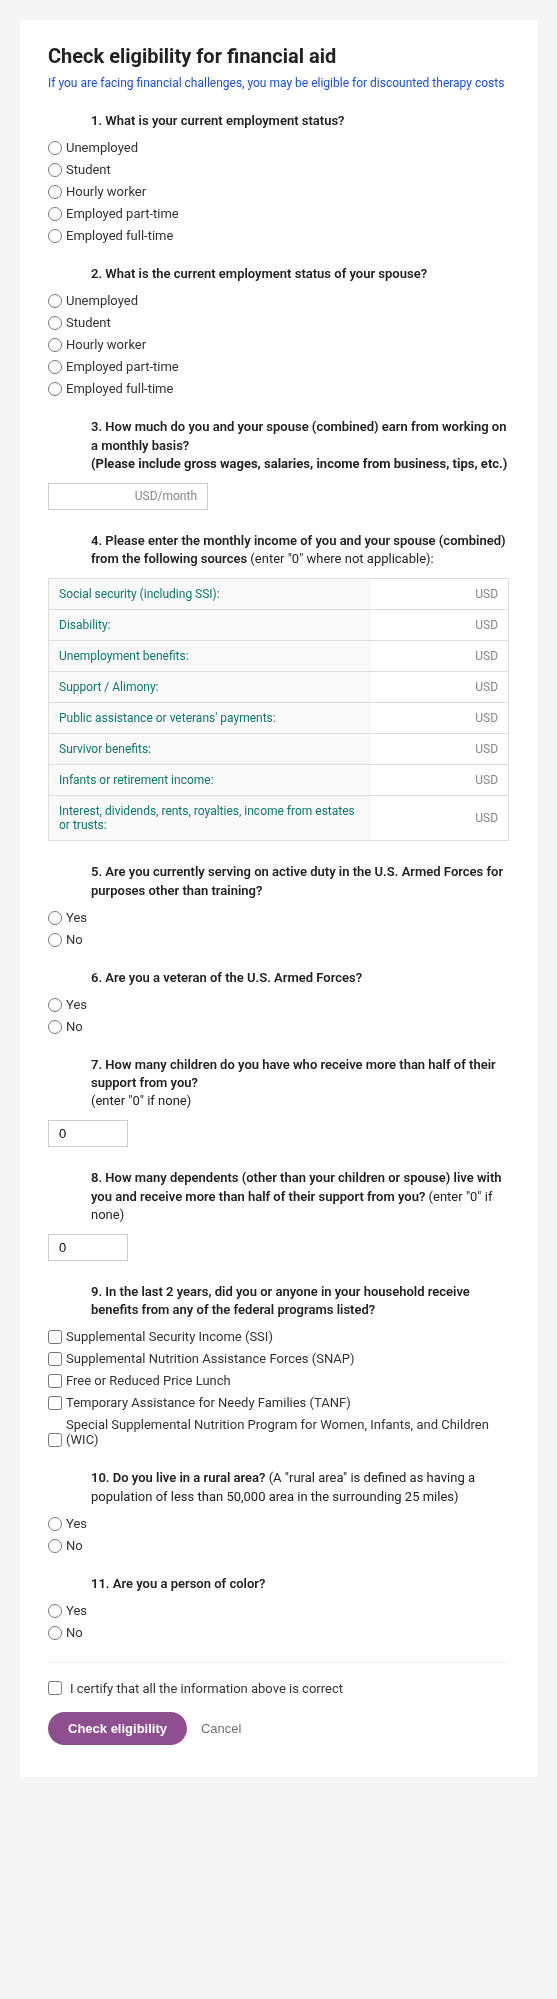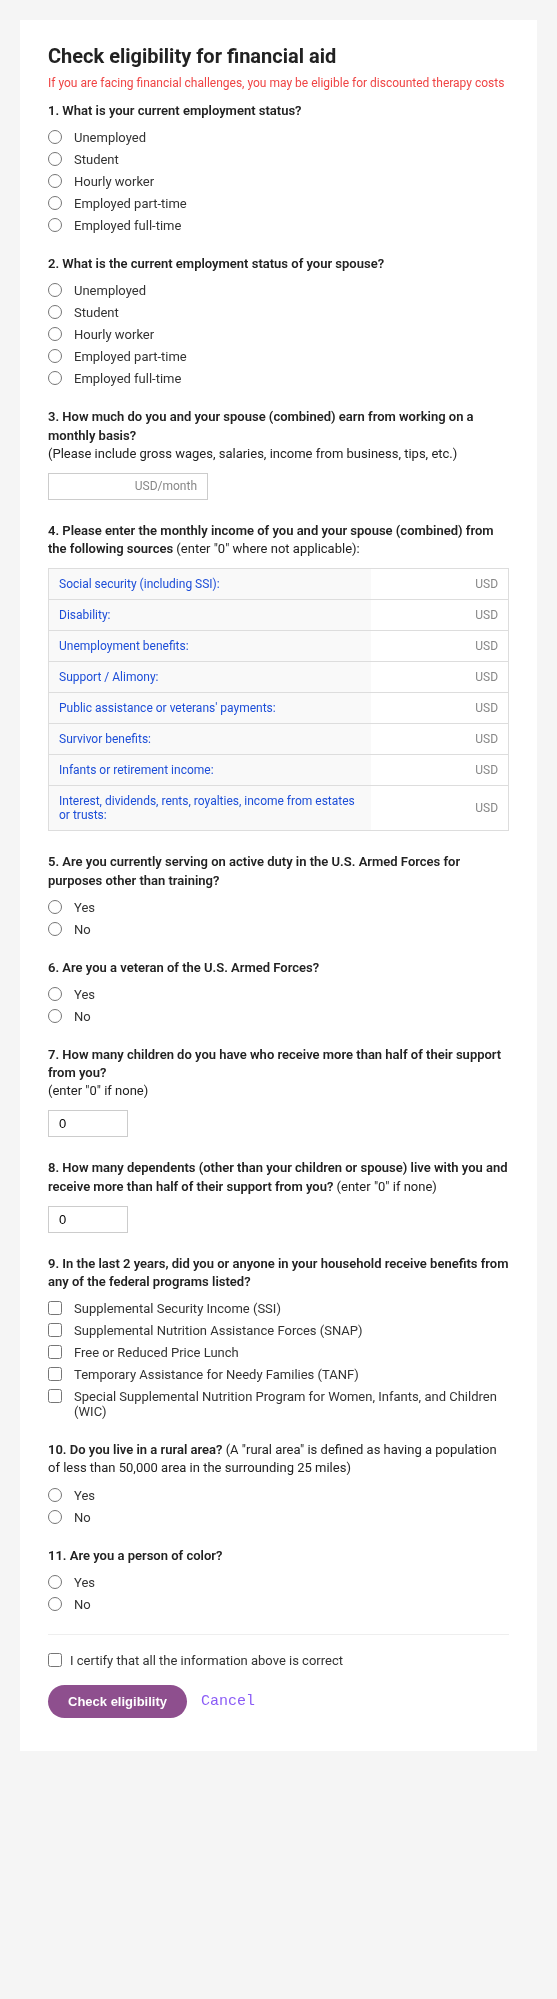--- a/index.html
+++ b/index.html
@@ -24,8 +24,8 @@
     }
     .subtitle {
       font-size: 12px;
-      color: #ef4444;
-      margin-bottom: 12px;
+      color: #1d4ed8;
+      margin-bottom: 22px;
     }
     .question-block {
       margin-bottom: 22px;

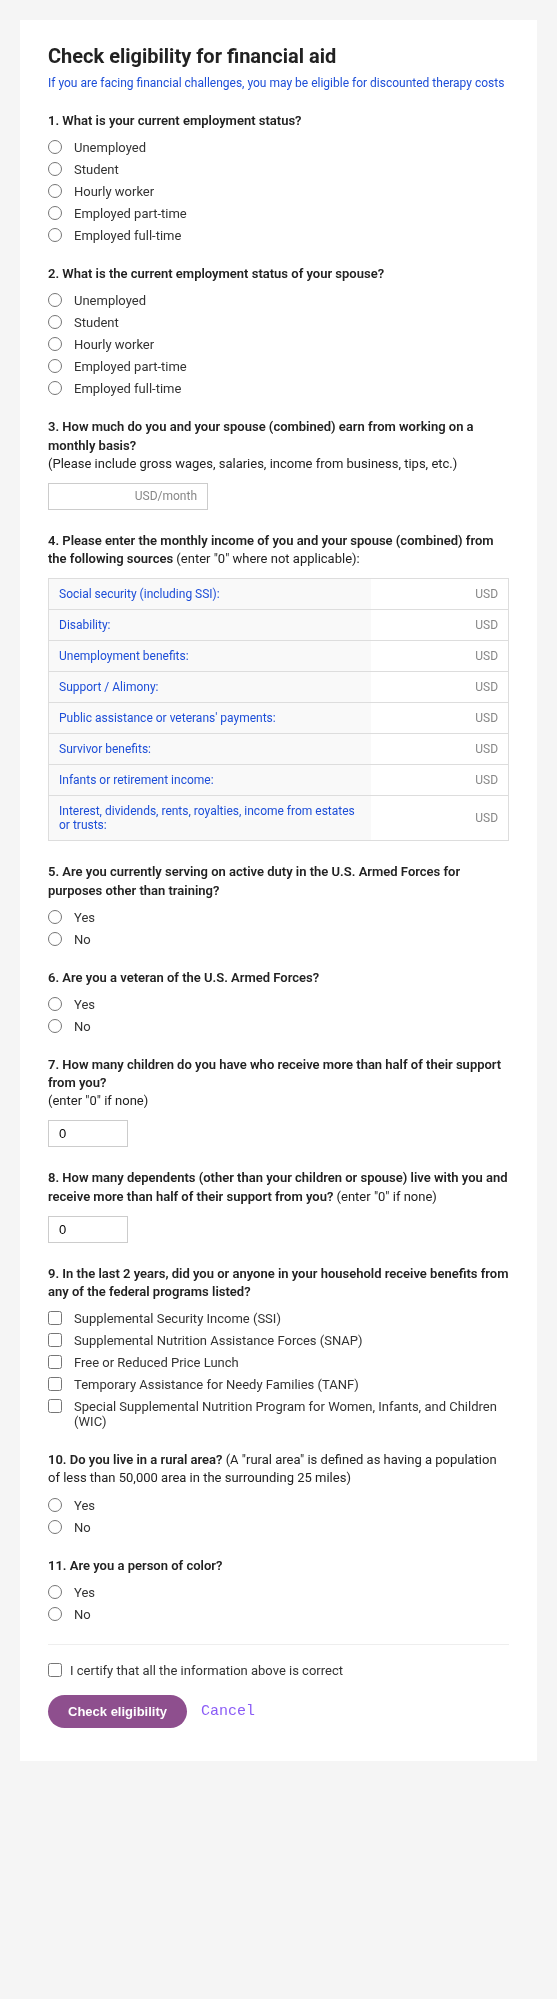--- a/index.html
+++ b/index.html
@@ -36,6 +36,7 @@
       color: #222;
       margin-bottom: 10px;
       line-height: 1.4;
+      margin-left: 43px;
     }
     .radio-option, .checkbox-option {
       display: flex;

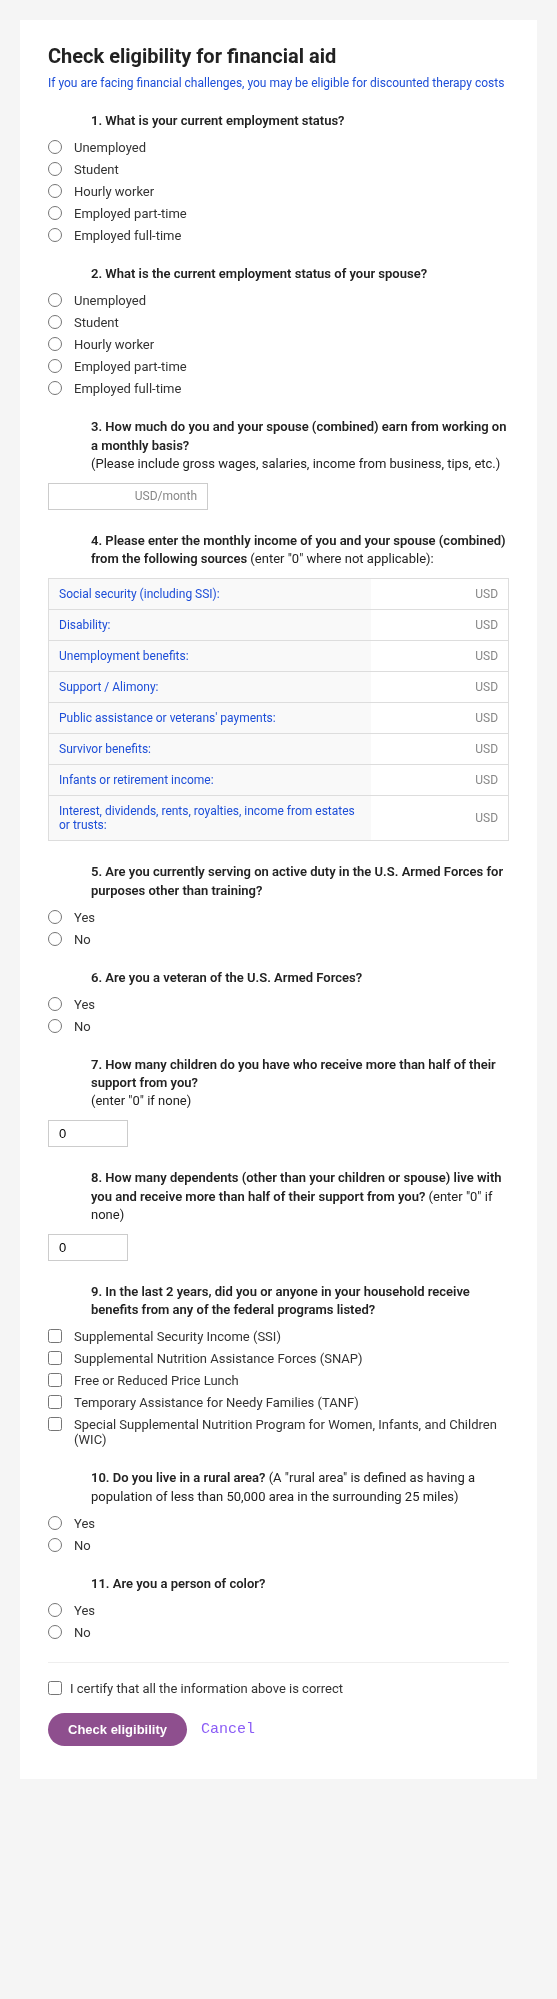--- a/index.html
+++ b/index.html
@@ -40,9 +40,9 @@
     }
     .radio-option, .checkbox-option {
       display: flex;
-      align-items: flex-start;
+      align-items: flex-end;
       margin-bottom: 7px;
-      gap: 12px;
+      gap: 4px;
       font-size: 13px;
       color: #333;
     }

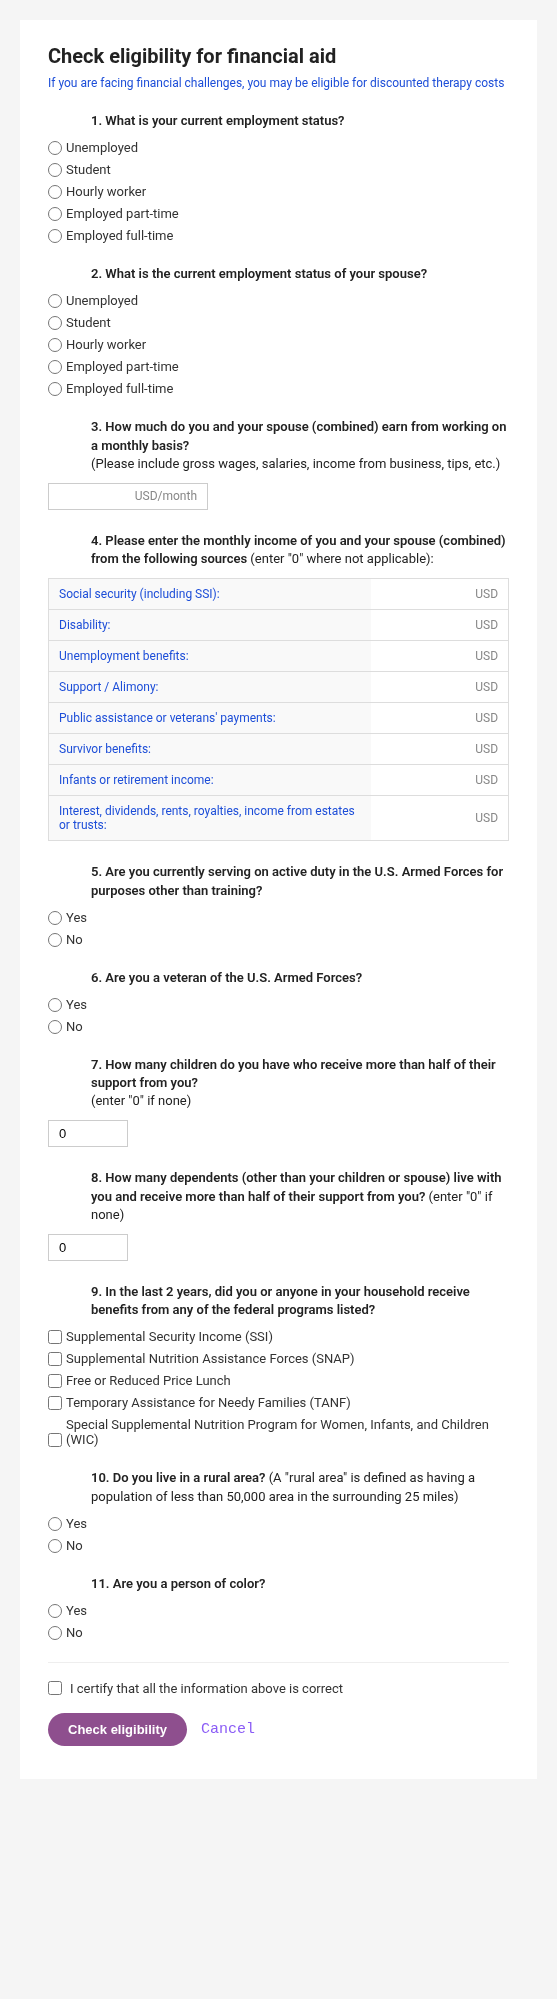--- a/index.html
+++ b/index.html
@@ -230,7 +230,7 @@
   <div class="question-block">
     <div class="question-label">
       <span>3. How much do you and your spouse (combined) earn from working on a monthly basis?</span><br>
-      <span style="font-weight:400;">(Please include gross wages, salaries, income from business, tips, etc.)</span>
+      <span style="font-weight:700;">(Please include gross wages, salaries, income from business, tips, etc.)</span>
     </div>
     <div class="monthly-input-wrapper">
       <input type="text" style="">

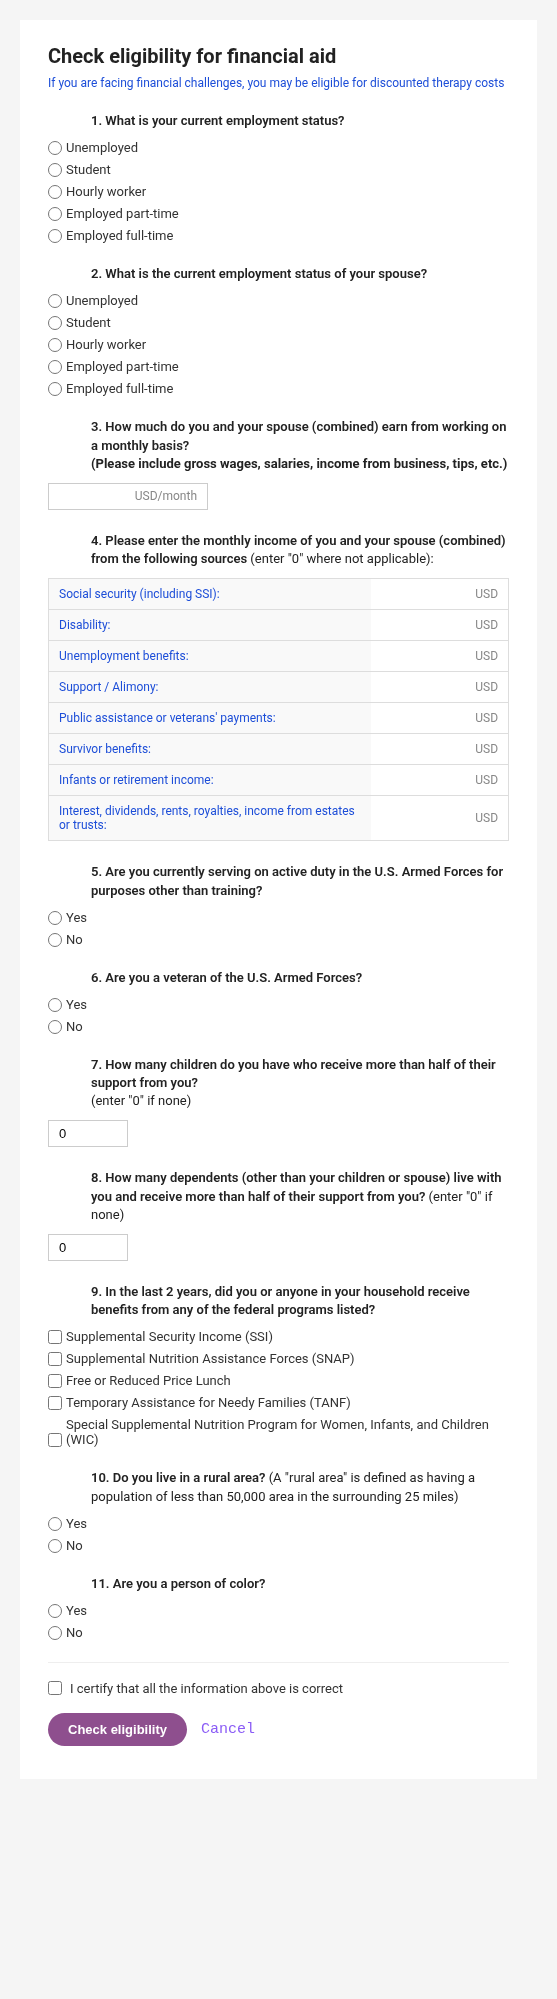--- a/index.html
+++ b/index.html
@@ -69,7 +69,7 @@
     .income-table td {
       padding: 8px 10px;
       font-size: 12px;
-      color: #1d4ed8;
+      color: #0f766e;
     }
     .income-table td:first-child {
       background: #f9f9f9;

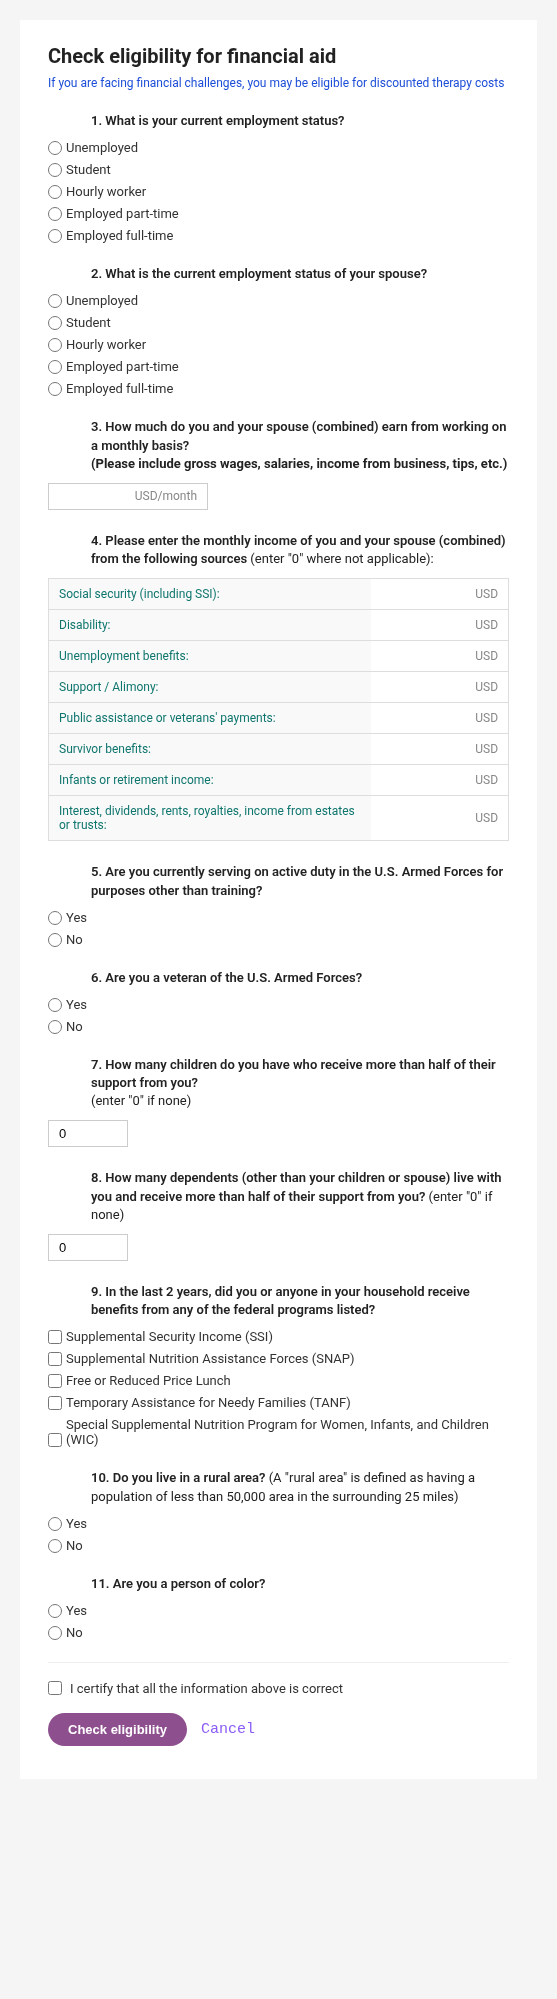--- a/index.html
+++ b/index.html
@@ -153,12 +153,11 @@
     }
     .btn-cancel {
       background: transparent;
-      color: #8b5cf6;
+      color: #737373;
       border: none;
-      font-size: 15px;
+      font-size: 13px;
       cursor: pointer;
       padding: 9px 4px;
-      font-family: Liberation Mono, monospace;
     }
     .actions-row {
       display: flex;

